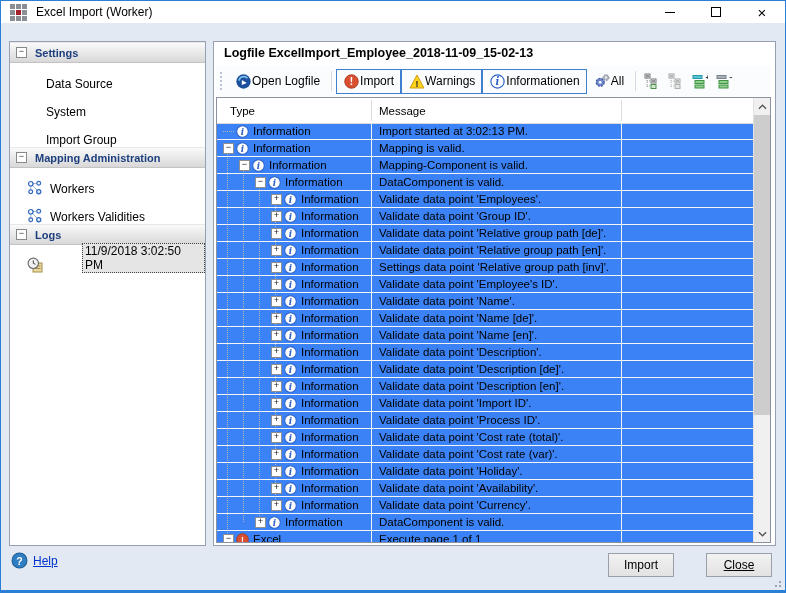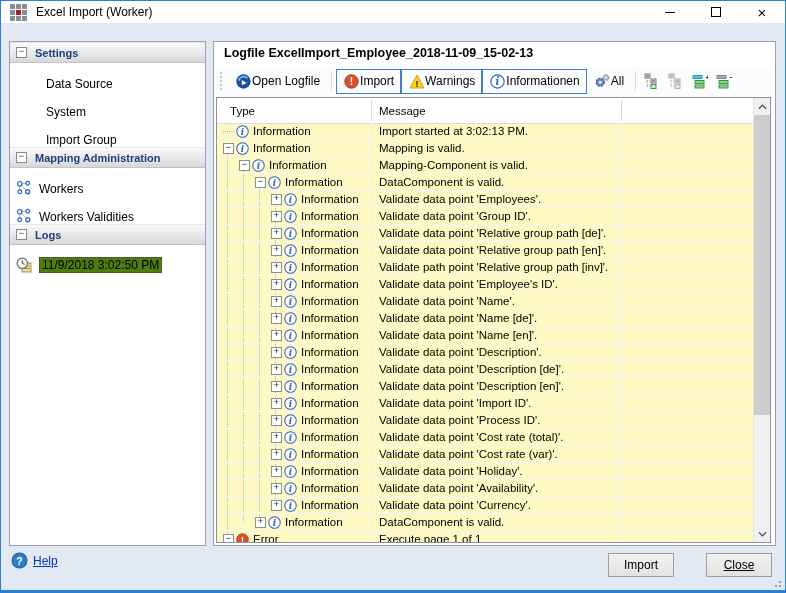--- a/index.html
+++ b/index.html
@@ -34,7 +34,7 @@
   .tool-icon{display:inline-flex;width:17px;height:17px;align-items:center;justify-content:center;}
   .tree-btn{display:inline-flex;width:22px;height:22px;align-items:center;justify-content:center;margin:0 1px;}
   
-  .log-table{position:absolute;left:2px;right:4px;top:55px;bottom:2px;border:1px solid #8b919e;box-sizing:border-box;background:#fef9c3;overflow:hidden;}
+  .log-table{position:absolute;left:2px;right:4px;top:55px;bottom:2px;border:1px solid #8b919e;box-sizing:border-box;background:#3b82f6;overflow:hidden;}
   .thead{position:absolute;left:0;right:17px;top:0;height:25px;background:#fff;border-bottom:1px solid #dcdcdc;}
   .th{position:absolute;top:0;height:25px;display:flex;align-items:center;font-size:11.5px;color:#000;}
   .th.type{left:13px;}

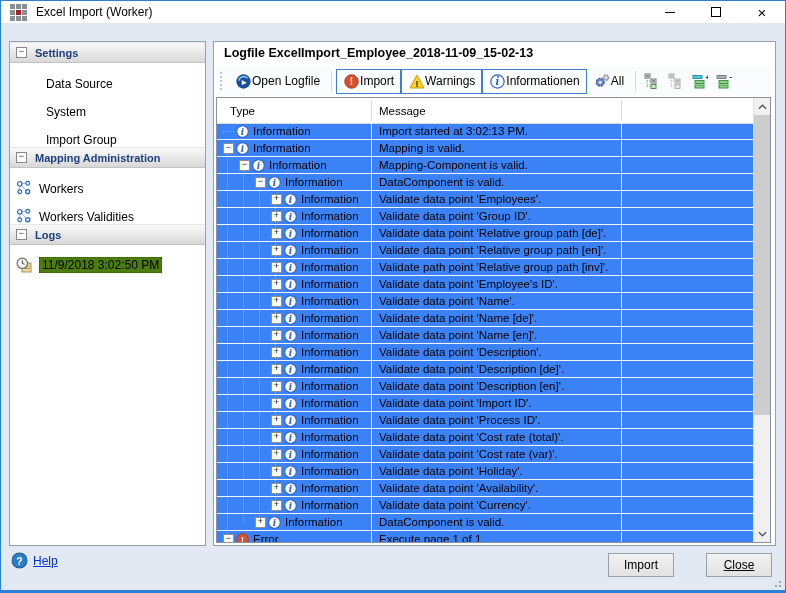--- a/index.html
+++ b/index.html
@@ -20,7 +20,7 @@
   .collapse-box{width:9px;height:9px;border:1px solid #898989;background:#fff;font-size:9px;line-height:7px;text-align:center;margin:0 8px 0 6px;color:#333;box-sizing:content-box;}
   .group-label{font-size:11px;font-weight:bold;color:#1d3f7d;}
   .side-item{height:28px;display:flex;align-items:flex-end;font-size:12px;color:#000;padding-left:36px;cursor:default;}
-  .side-item.has-icon{padding-left:6px;}
+  .side-item.has-icon{padding-left:17px;}
   .side-item .s-icon{width:16px;height:16px;margin-right:7px;flex:0 0 auto;}
   .side-item .sel-wrap{background:#4d7c0f;border:1px dotted #404040;padding:0 2px;}
   .main-panel{position:absolute;left:212px;top:40px;width:563px;height:505px;background:#fff;border:1px solid #96a0b0;box-sizing:border-box;}

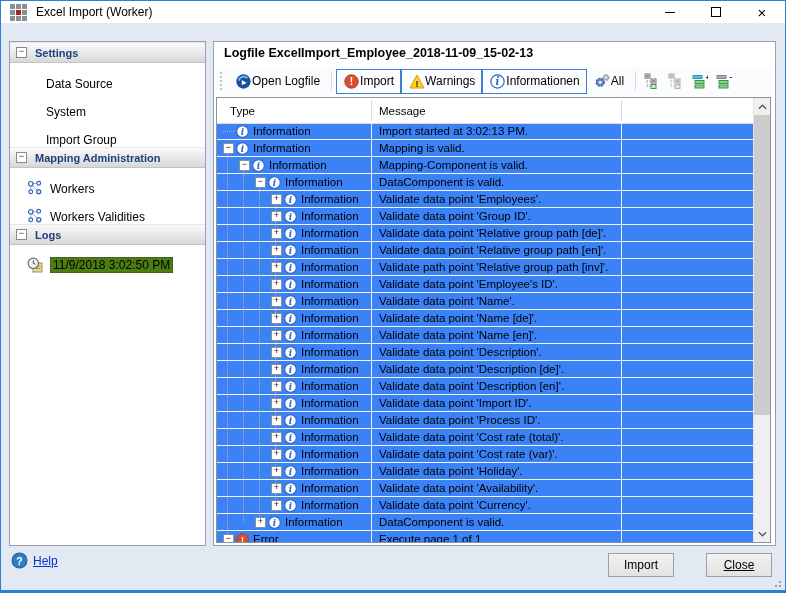--- a/index.html
+++ b/index.html
@@ -22,7 +22,7 @@
   .side-item{height:28px;display:flex;align-items:flex-end;font-size:12px;color:#000;padding-left:36px;cursor:default;}
   .side-item.has-icon{padding-left:17px;}
   .side-item .s-icon{width:16px;height:16px;margin-right:7px;flex:0 0 auto;}
-  .side-item .sel-wrap{background:#4d7c0f;border:1px dotted #404040;padding:0 2px;}
+  .side-item .sel-wrap{background:#e5e5e5;border:1px dotted #404040;padding:0 2px;margin-left:32px;}
   .main-panel{position:absolute;left:212px;top:40px;width:563px;height:505px;background:#fff;border:1px solid #96a0b0;box-sizing:border-box;}
   
   .main-title{position:absolute;left:10px;top:4px;font-size:12.5px;font-weight:bold;color:#000;}

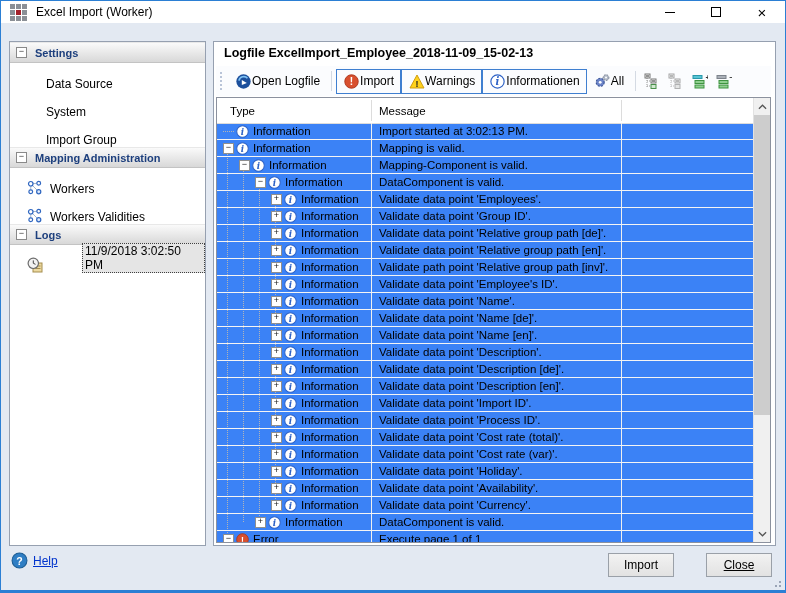--- a/index.html
+++ b/index.html
@@ -375,7 +375,7 @@
               </span>
               <span class="type-label">Information</span>
             </span>
-            <span class="cell-msg">Validate path point 'Relative group path [inv]'.</span>
+            <span class="cell-msg">Settings data point 'Relative group path [inv]'.</span>
           </div>
           <div class="trow">
             <span class="cell-type">

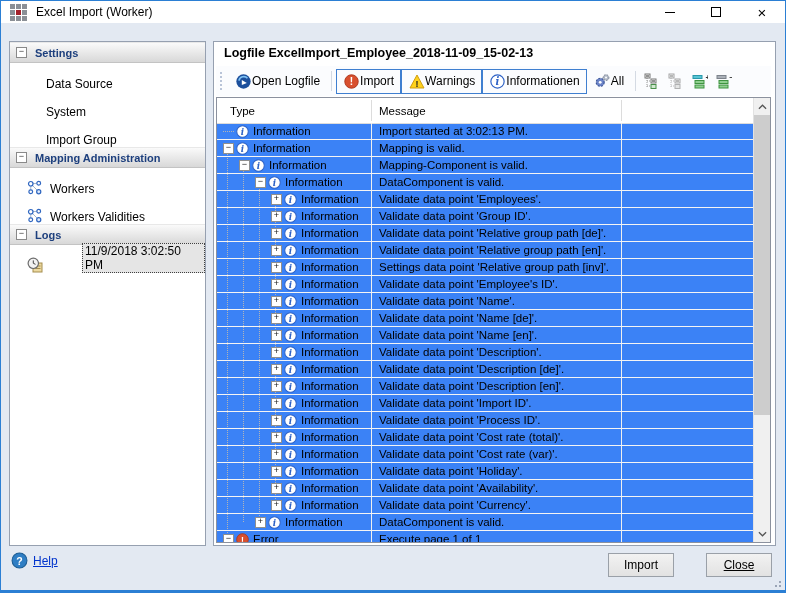--- a/index.html
+++ b/index.html
@@ -597,7 +597,7 @@
                   <text x="7" y="10.4" text-anchor="middle" font-size="9.5" font-weight="bold" font-family="Liberation Sans,sans-serif" fill="#fff">!</text>
                 </svg>
               </span>
-              <span class="type-label">Error</span>
+              <span class="type-label">Excel</span>
             </span>
             <span class="cell-msg">Execute page 1 of 1</span>
           </div>

